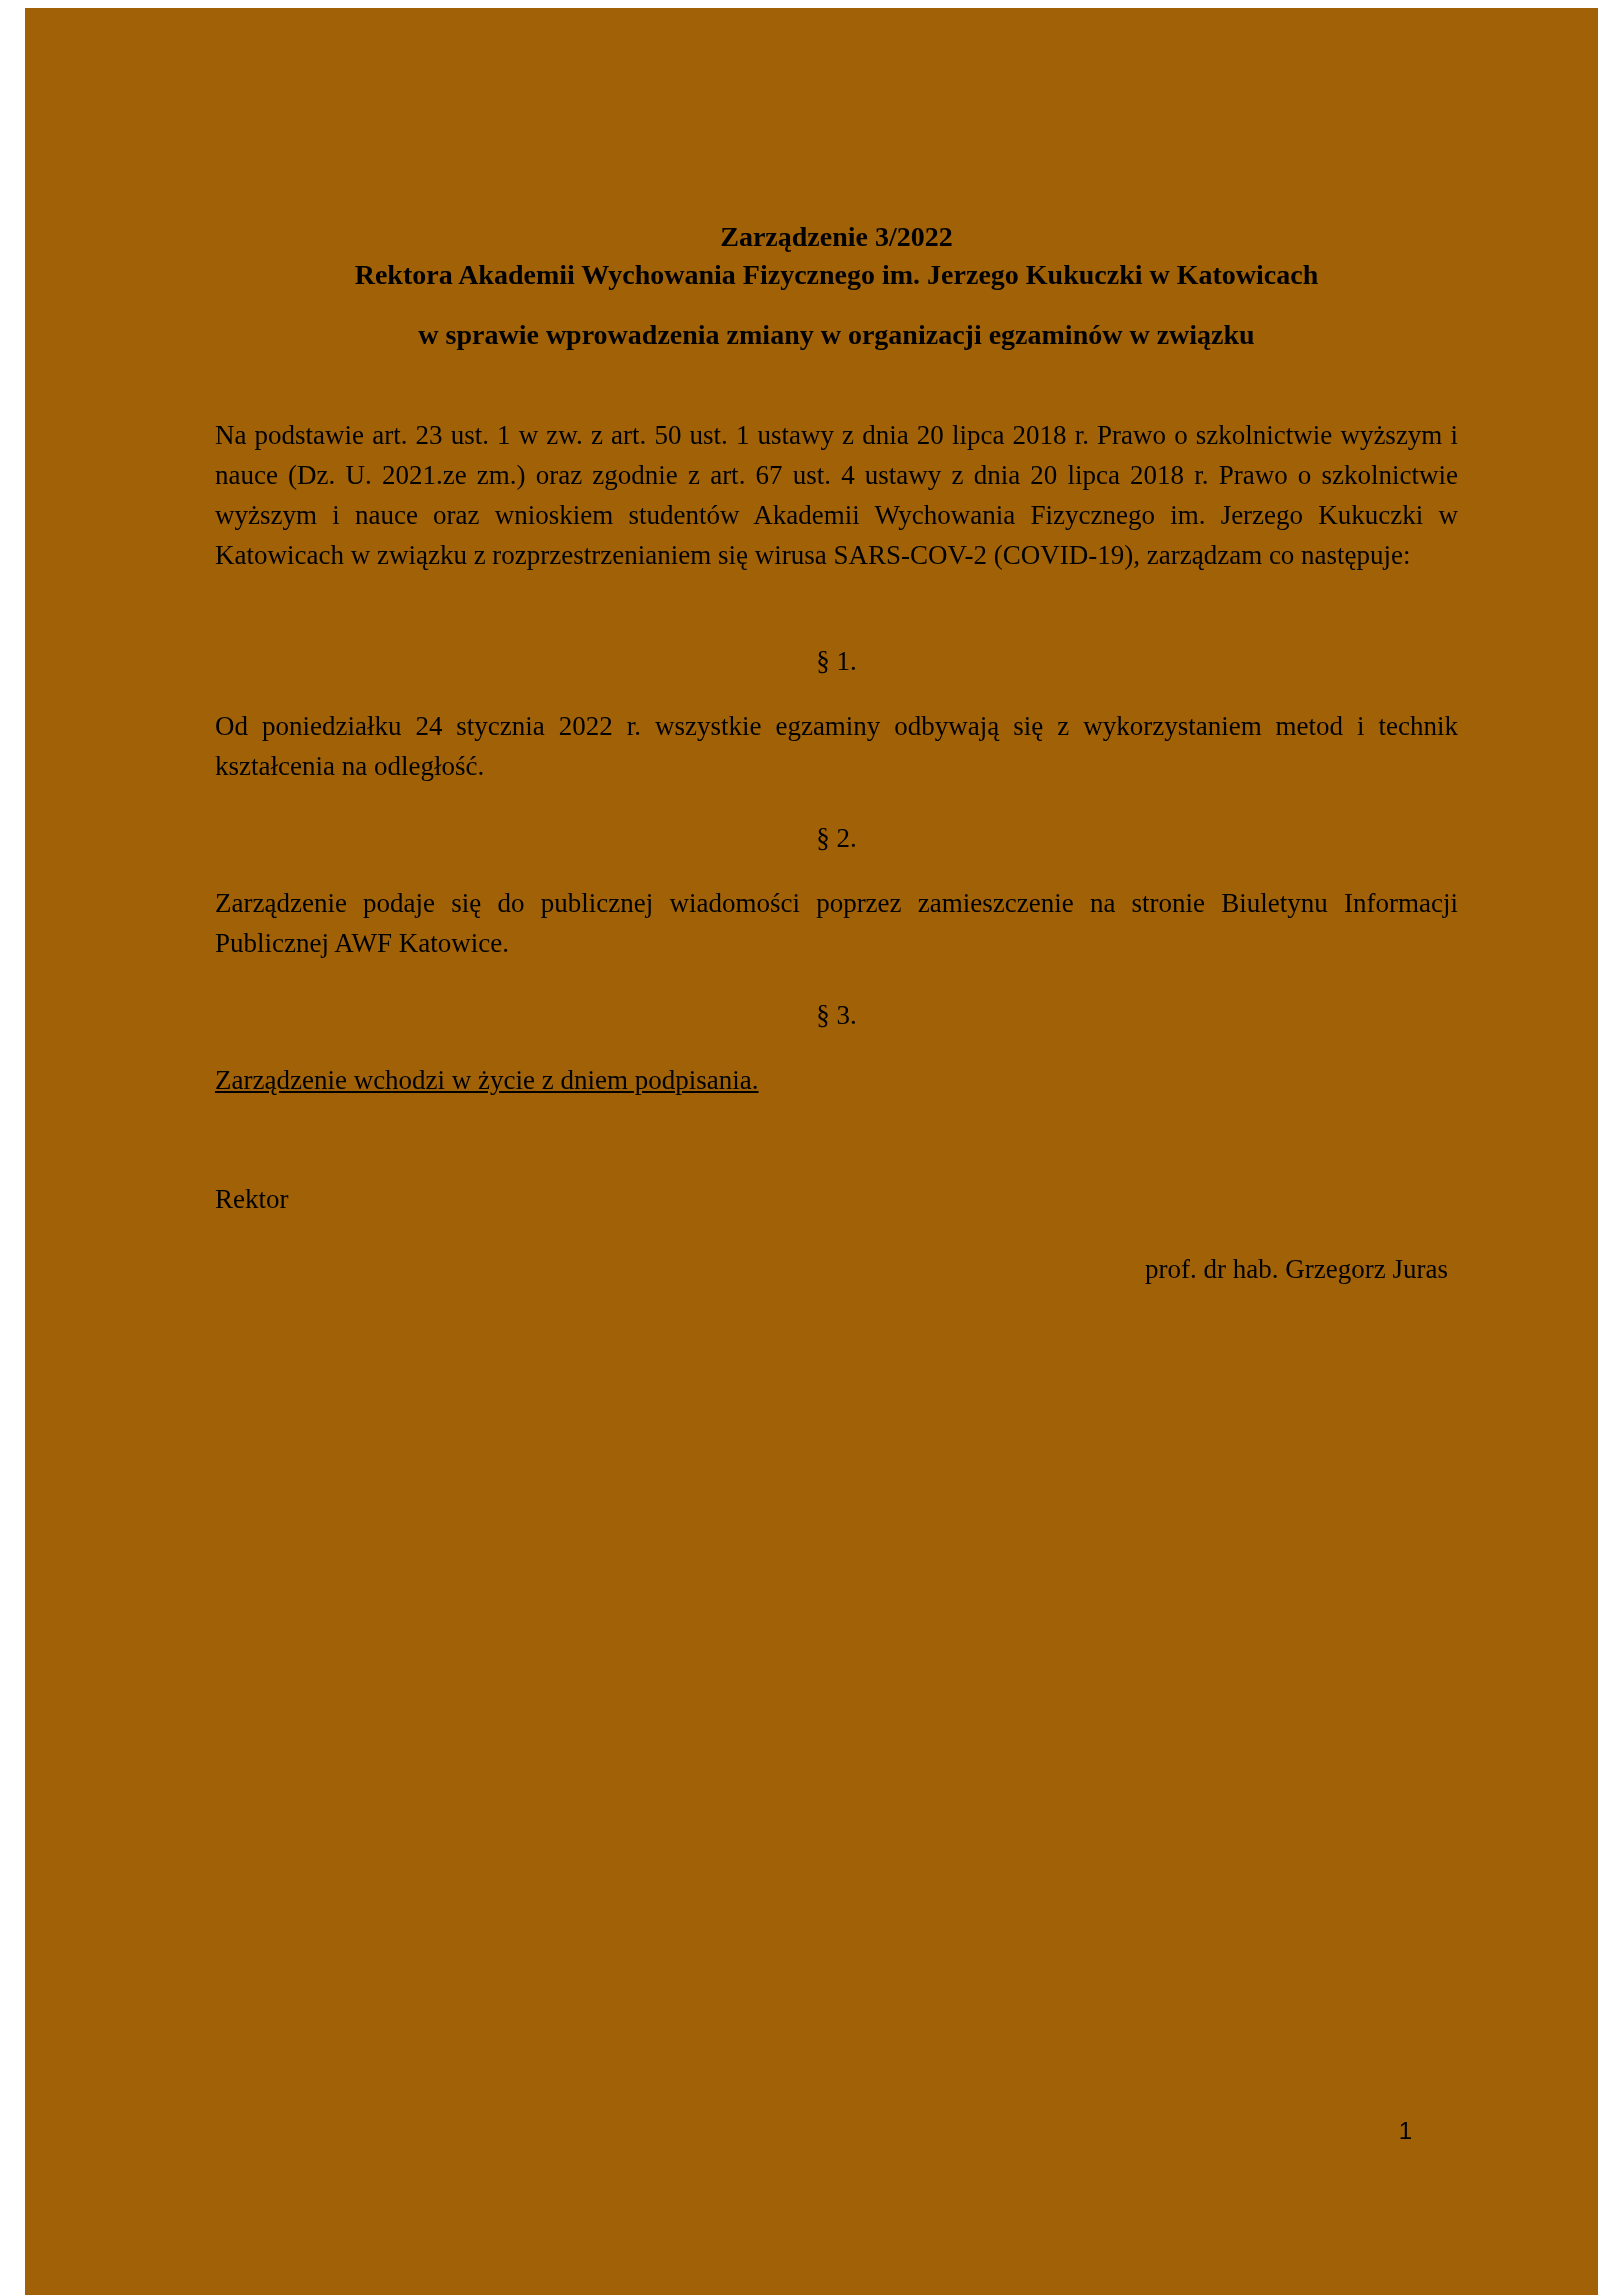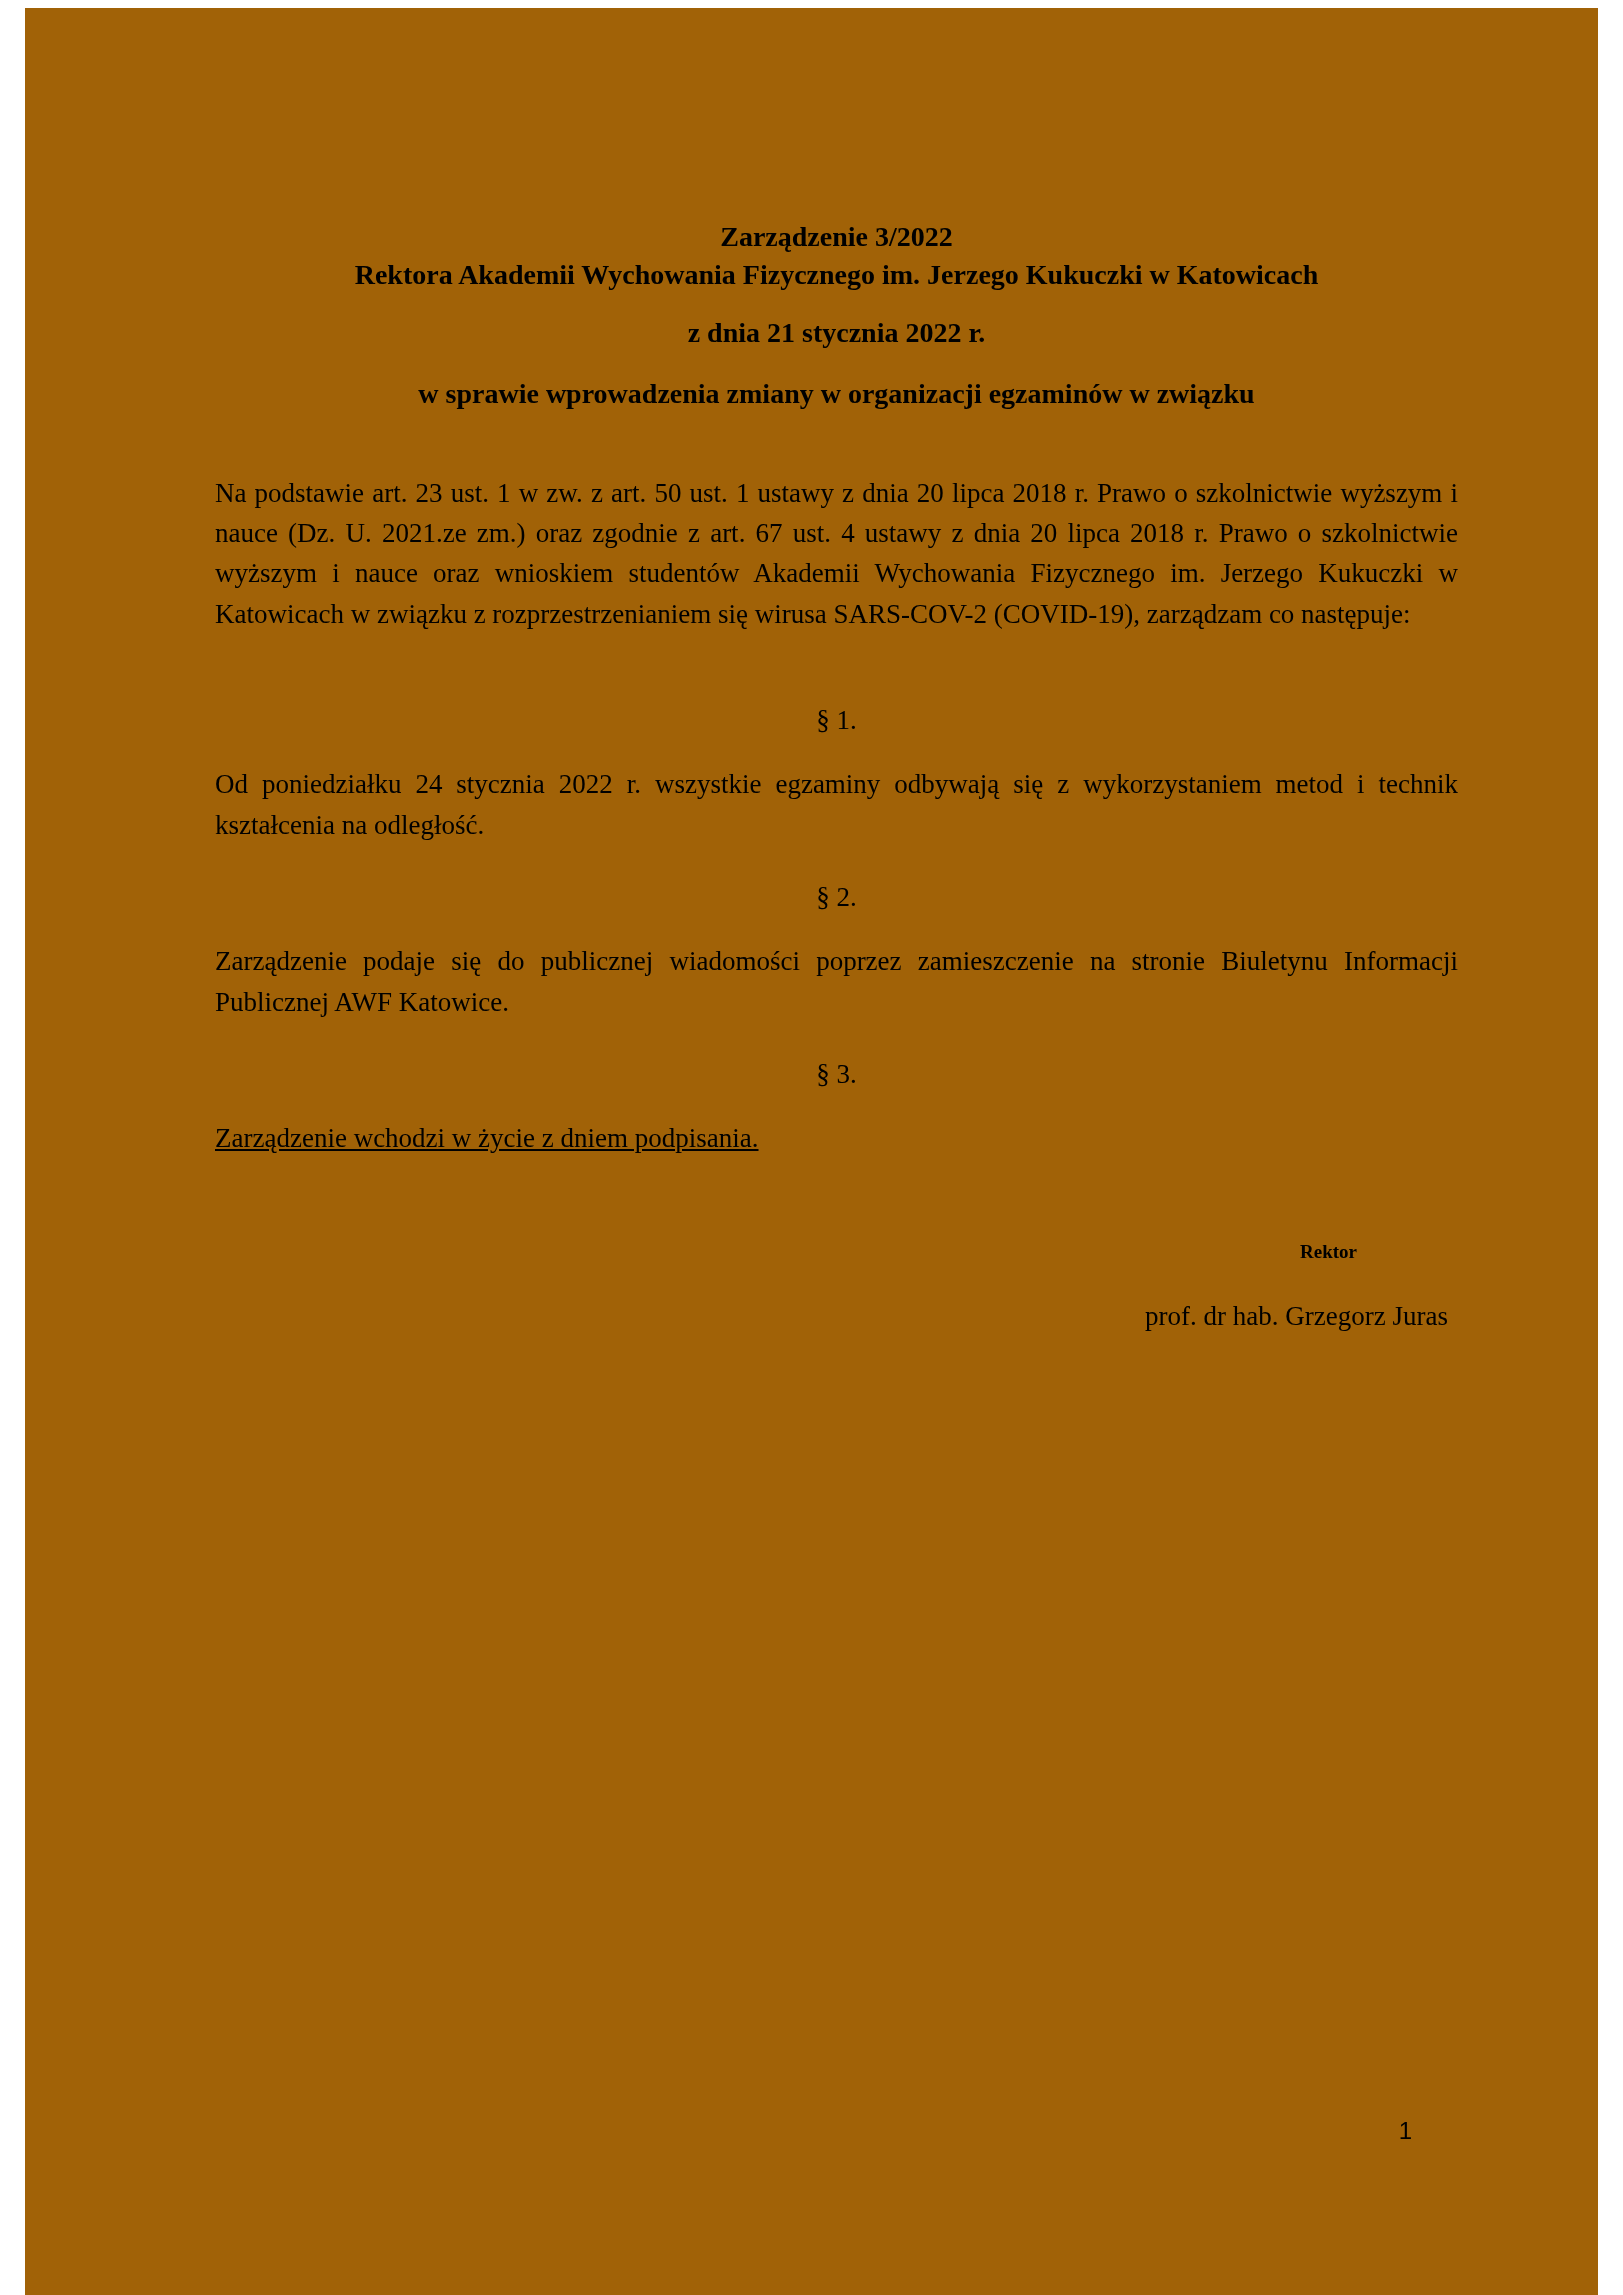--- a/index.html
+++ b/index.html
@@ -108,7 +108,6 @@
     <div class="heading">
       <div class="heading-line-1">Zarządzenie 3/2022</div>
       <div class="heading-line-2">Rektora Akademii Wychowania Fizycznego im. Jerzego Kukuczki w Katowicach</div>
-      <div class="heading-line-3">z dnia 21 stycznia 2022 r.</div>
       <div class="heading-line-4">w sprawie wprowadzenia zmiany w organizacji egzaminów w związku</div>
     </div>
 

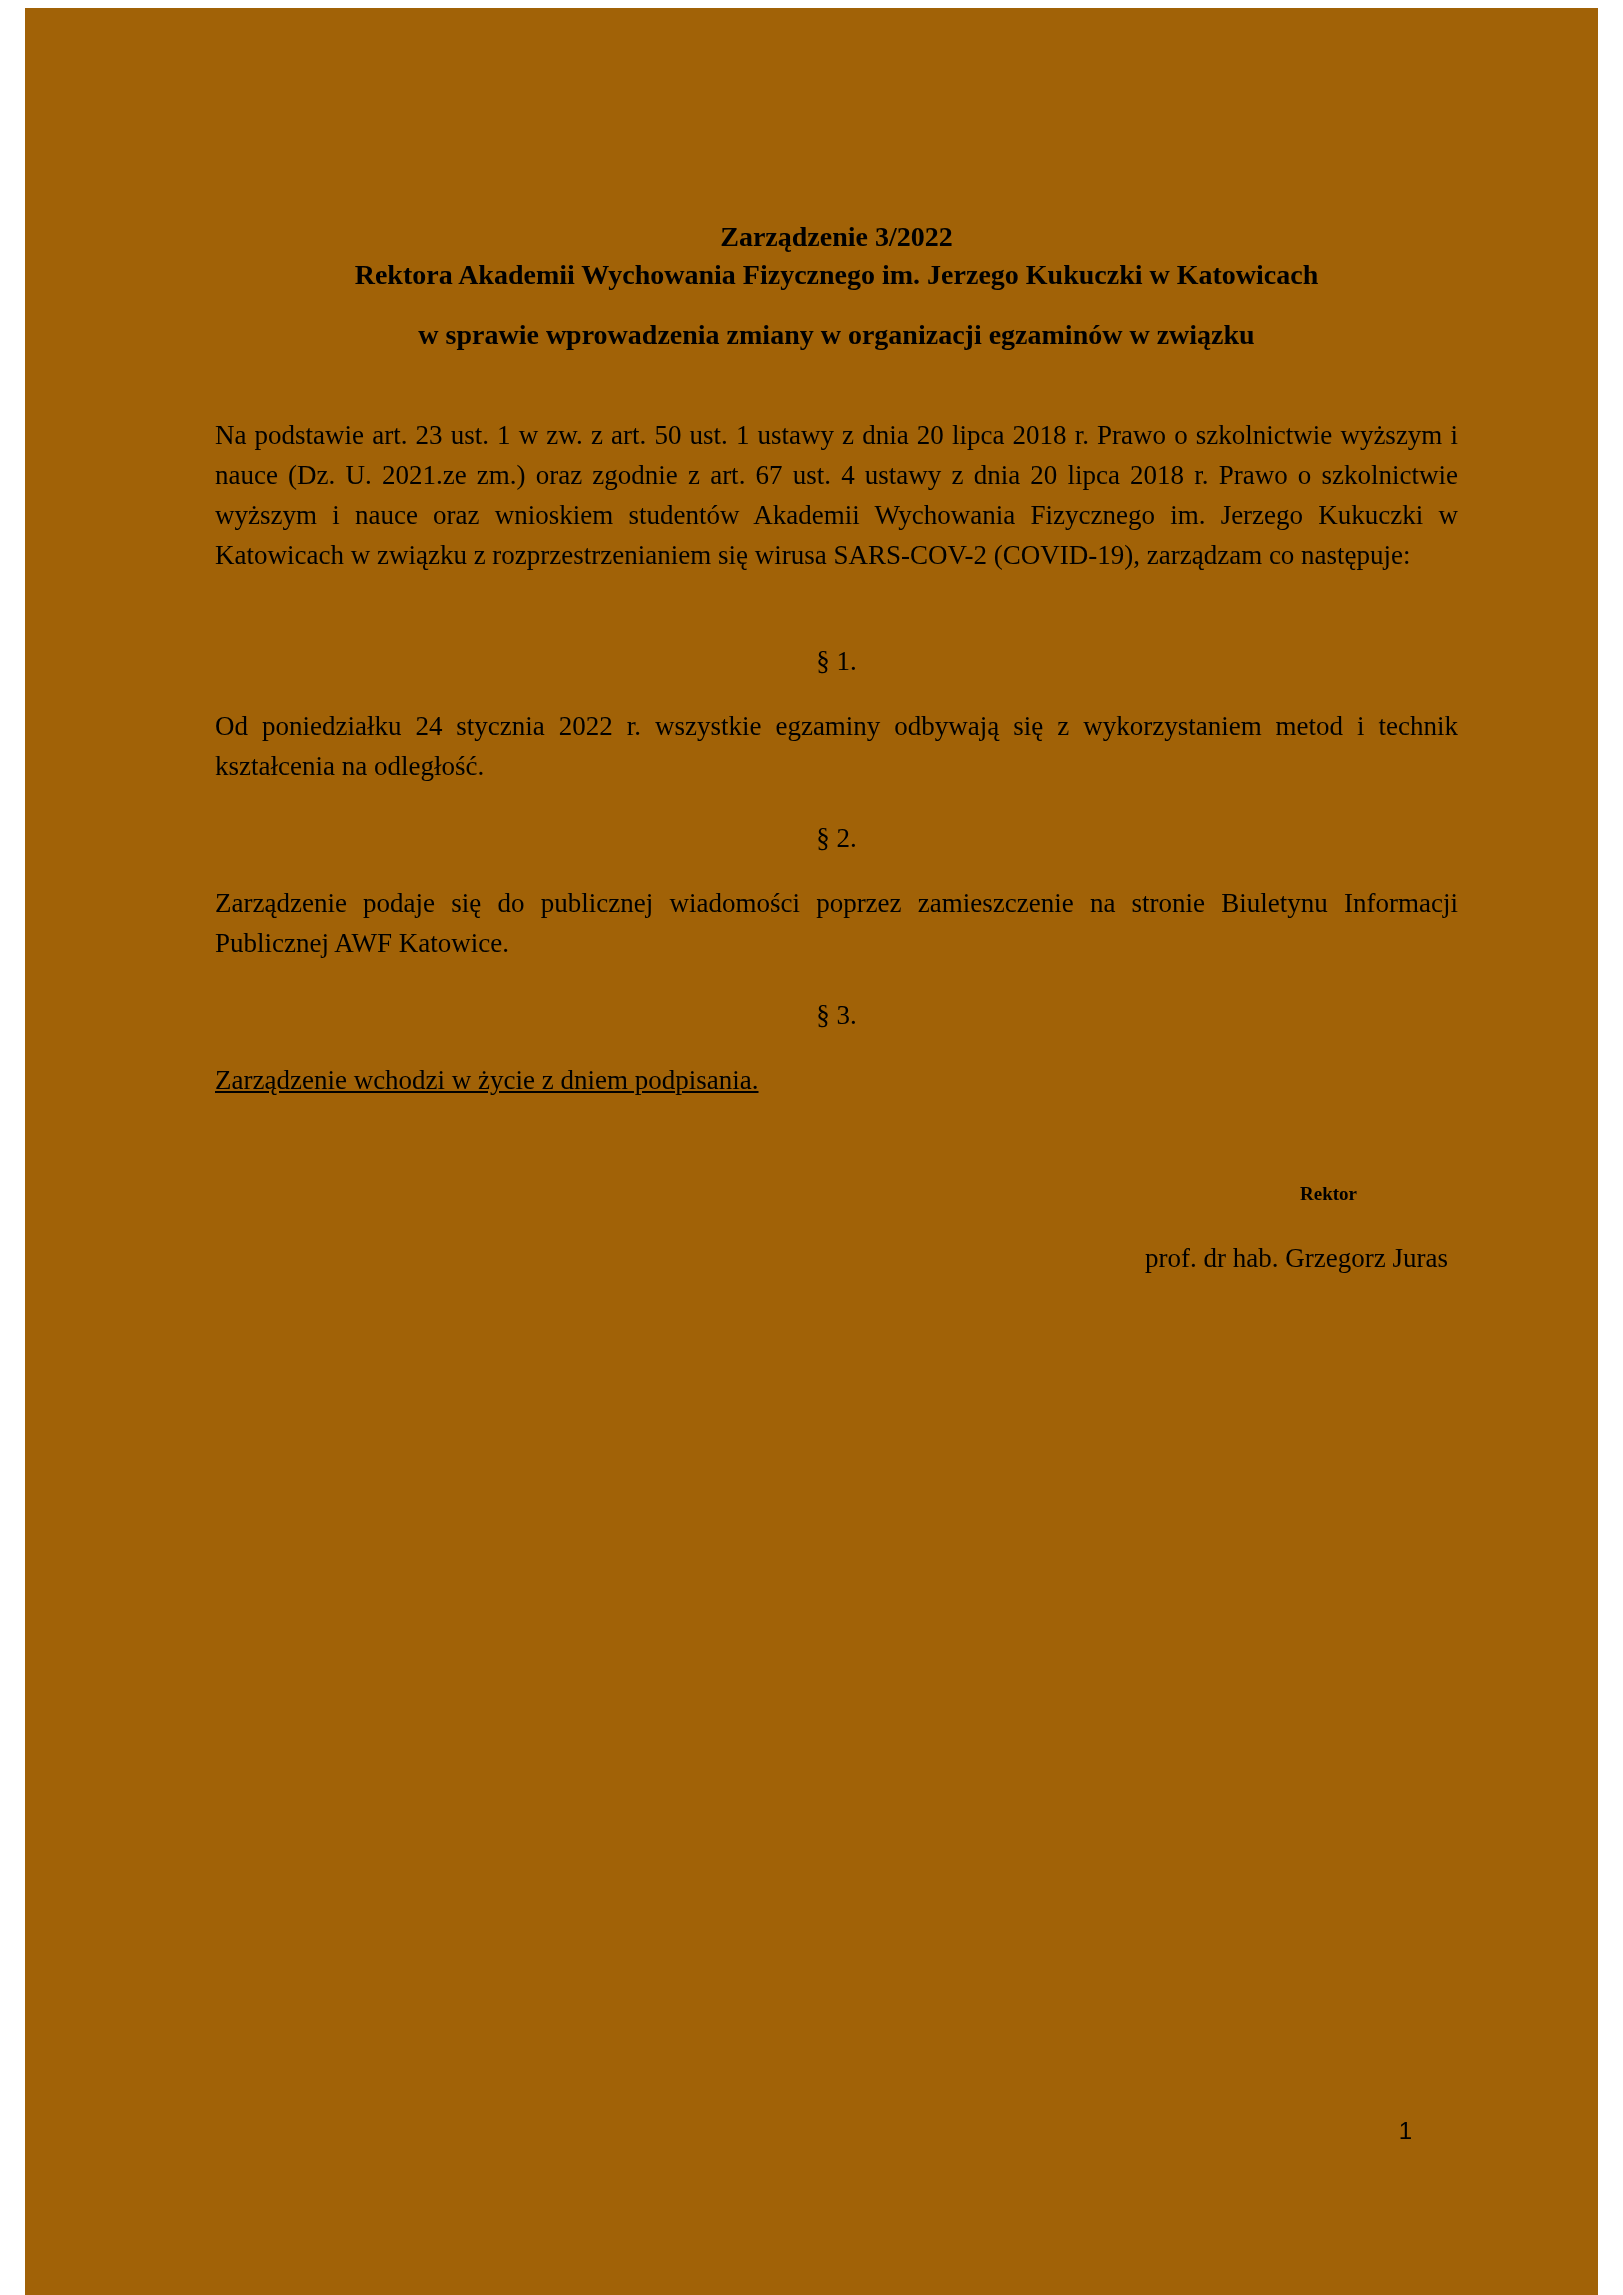--- a/index.html
+++ b/index.html
@@ -71,9 +71,8 @@
   
   .signature {
     margin-top: 81px;
-    text-align: right;
-    font-weight: bold;
-    font-size: 19px;
+    font-weight: normal;
+    font-size: 27px;
     line-height: 1.4;
     padding-right: 101px;
   }

